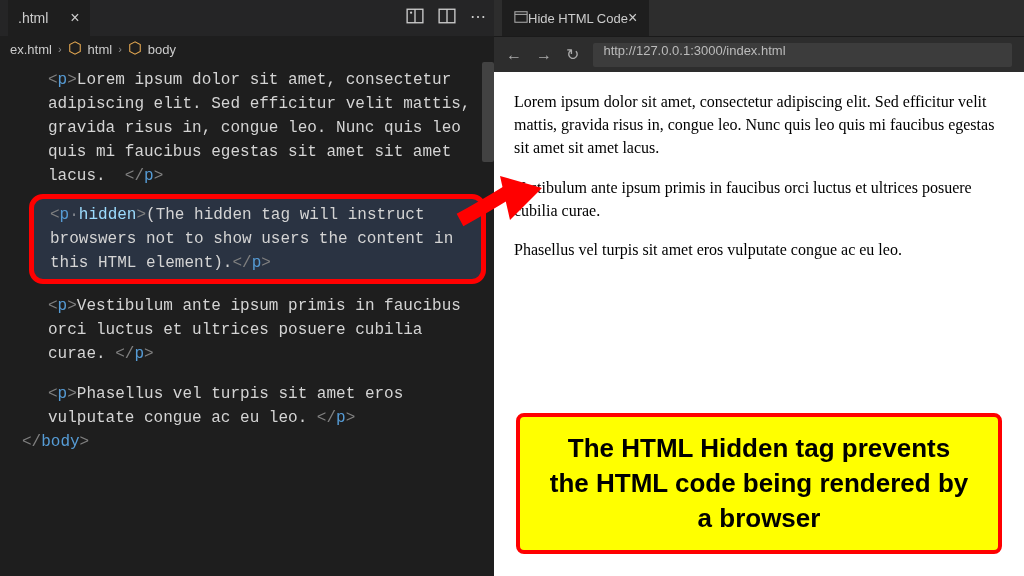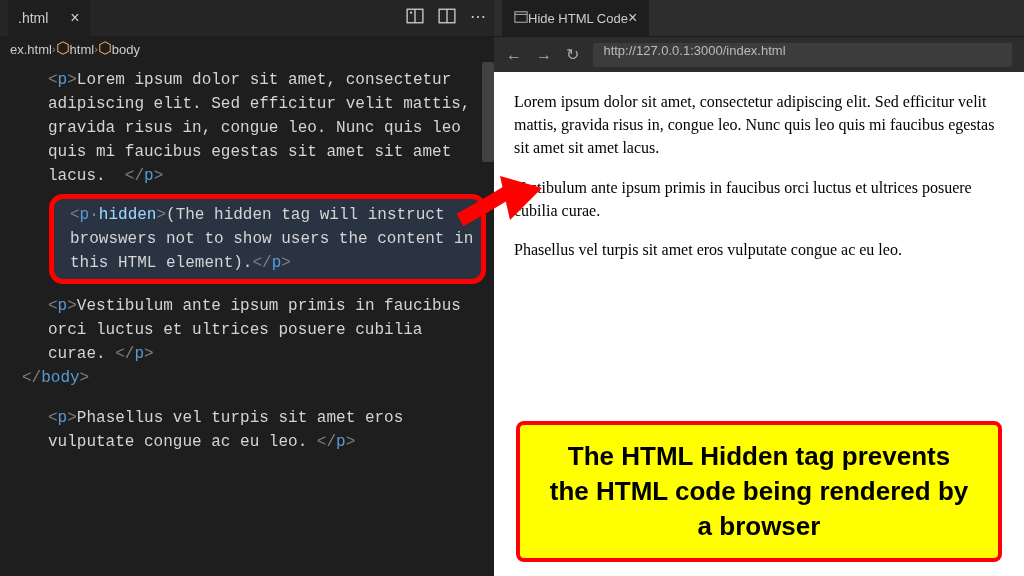--- a/index.html
+++ b/index.html
@@ -10,7 +10,7 @@
 .tab{display:flex;align-items:center;gap:22px;padding:0 10px;height:36px;background:#1e1e1e;font-size:14px}
 .tab-close{color:#ccc;font-size:16px;cursor:pointer}
 .tab-actions{margin-left:auto;display:flex;gap:14px;color:#ccc;font-size:16px}
-.breadcrumb{height:26px;display:flex;align-items:center;padding:0 10px;color:#ccc;font-size:13px;background:#1e1e1e}
+.breadcrumb{height:26px;display:flex;align-items:center;gap:6px;padding:0 10px;color:#ccc;font-size:13px;background:#1e1e1e}
 .bc-icon{color:#e8ab53}
 .chev{color:#888;font-size:11px}
 .editor{flex:1;padding:6px 8px;font-family:Consolas,"Courier New",monospace;font-size:16px;line-height:1.5;color:#d4d4d4;position:relative}

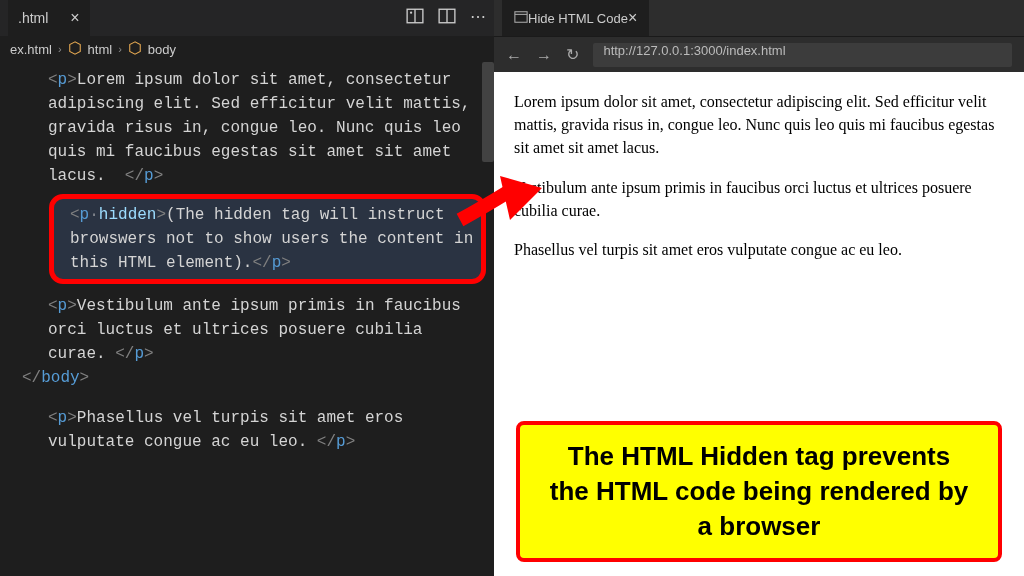--- a/index.html
+++ b/index.html
@@ -20,7 +20,7 @@
 .indent1{padding-left:14px}
 .indent2{padding-left:40px}
 .text{color:#d4d4d4}
-.highlight-box{border:5px solid #ff0000;border-radius:14px;background:#2a3342;padding:4px 6px;margin:6px 0 10px 41px}
+.highlight-box{border:5px solid #ff0000;border-radius:14px;background:#2a3342;padding:4px 6px;margin:6px 0 10px 21px}
 .highlight-box .code-line{padding-left:10px}
 .code-line{white-space:pre-wrap;word-wrap:break-word}
 .browser-tabs{height:36px;background:#2d2d2d;display:flex;align-items:center;padding:0 8px;color:#ccc}

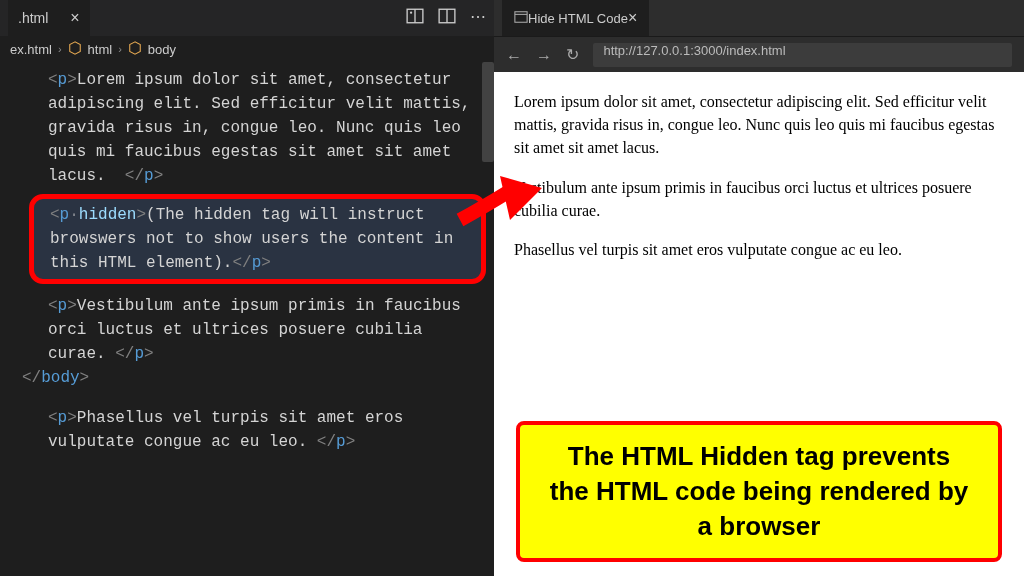--- a/index.html
+++ b/index.html
@@ -85,8 +85,8 @@
       <div class="code-line"><span class="tag-open">&lt;</span><span class="tag-name">p</span><span class="space-dot">·</span><span class="attr">hidden</span><span class="tag-open">&gt;</span><span class="text">(The hidden tag will instruct browswers not to show users the content in this HTML element).</span><span class="tag-open">&lt;/</span><span class="tag-name">p</span><span class="tag-open">&gt;</span></div>
     </div>
     <div class="code-line indent2"><span class="tag-open">&lt;</span><span class="tag-name">p</span><span class="tag-open">&gt;</span><span class="text">Vestibulum ante ipsum primis in faucibus orci luctus et ultrices posuere cubilia curae. </span><span class="tag-open">&lt;/</span><span class="tag-name">p</span><span class="tag-open">&gt;</span></div>
+    <div class="code-line indent2" style="margin-top:16px"><span class="tag-open">&lt;</span><span class="tag-name">p</span><span class="tag-open">&gt;</span><span class="text">Phasellus vel turpis sit amet eros vulputate congue ac eu leo. </span><span class="tag-open">&lt;/</span><span class="tag-name">p</span><span class="tag-open">&gt;</span></div>
     <div class="code-line indent1"><span class="tag-open">&lt;/</span><span class="tag-name">body</span><span class="tag-open">&gt;</span></div>
-    <div class="code-line indent2" style="margin-top:16px"><span class="tag-open">&lt;</span><span class="tag-name">p</span><span class="tag-open">&gt;</span><span class="text">Phasellus vel turpis sit amet eros vulputate congue ac eu leo. </span><span class="tag-open">&lt;/</span><span class="tag-name">p</span><span class="tag-open">&gt;</span></div>
   </div>
   <div class="scrollbar"></div>
 </div>

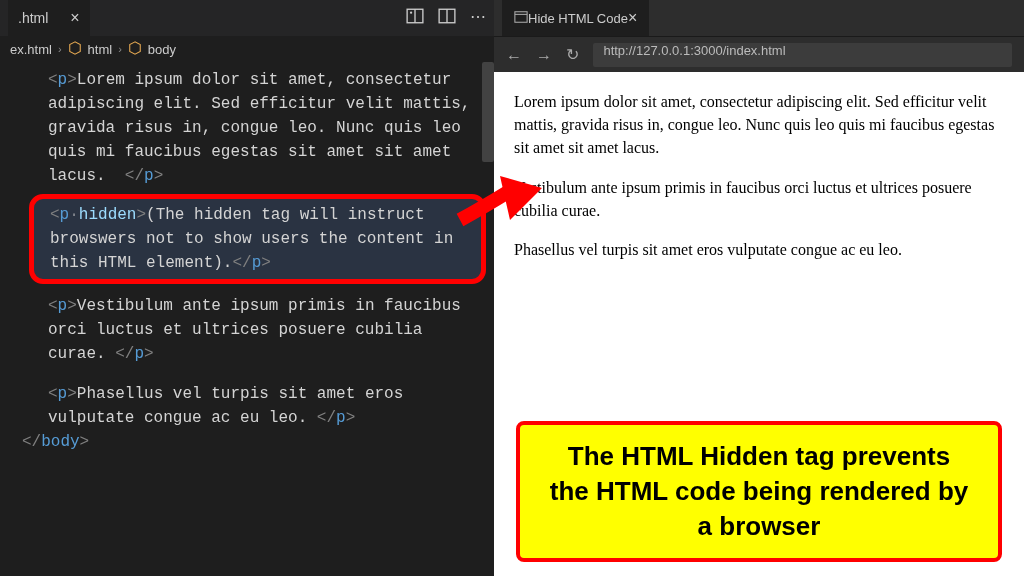--- a/index.html
+++ b/index.html
@@ -30,7 +30,7 @@
 .urlbar{flex:1;height:24px;background:#3c3c3c;border-radius:2px;display:flex;padding:0 10px;color:#bbb;font-size:13px}
 .page{flex:1;background:#fff;padding:18px 20px;color:#000;font-family:Georgia,"Times New Roman",serif;font-size:16px;line-height:1.45;position:relative}
 .page p{margin-bottom:16px}
-.callout{position:absolute;bottom:14px;left:22px;right:22px;background:#ffff00;border:4px solid #ff0000;border-radius:8px;padding:14px 28px;text-align:center;font-family:Arial,sans-serif;font-weight:700;font-size:26px;color:#000;line-height:1.35}
+.callout{position:absolute;bottom:22px;left:22px;right:22px;background:#ffff00;border:4px solid #ff0000;border-radius:8px;padding:14px 28px;text-align:center;font-family:Arial,sans-serif;font-weight:700;font-size:26px;color:#000;line-height:1.35}
 .arrow{position:absolute;left:452px;top:164px;z-index:10}
 .arrow svg{display:block}
 .scrollbar{position:absolute;right:0;top:62px;width:12px;height:100px;background:#424242;border-radius:2px}

